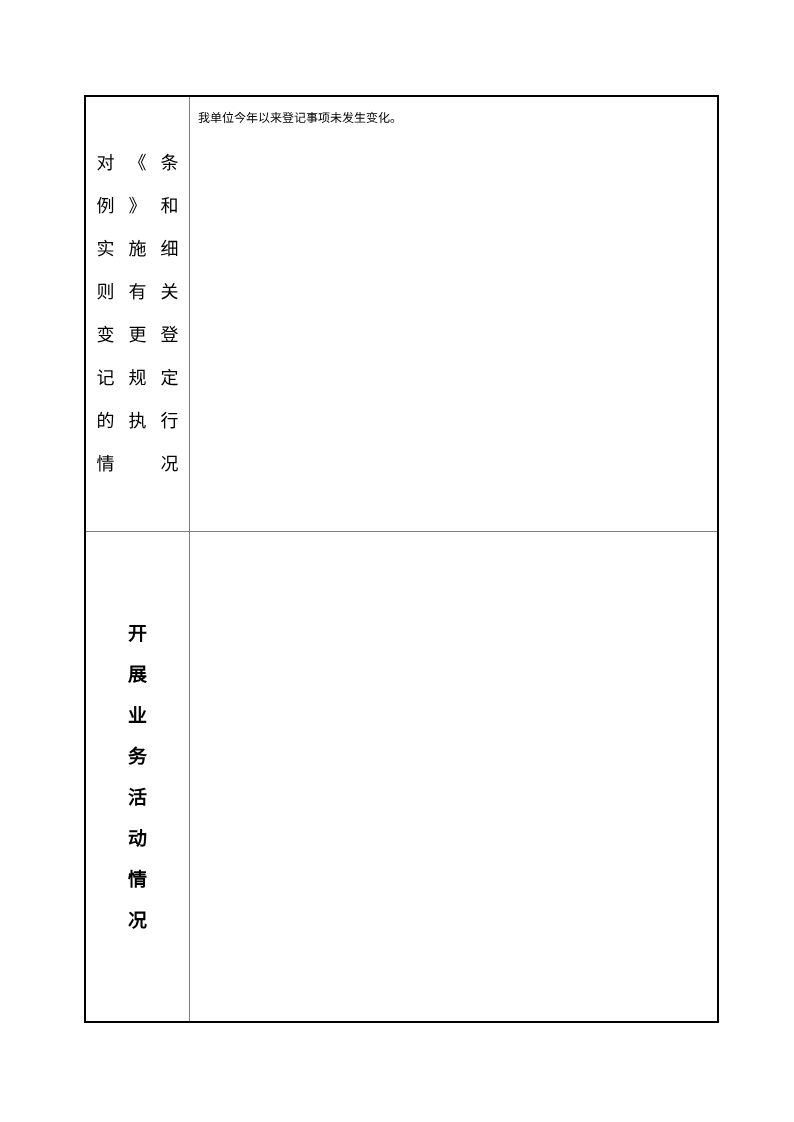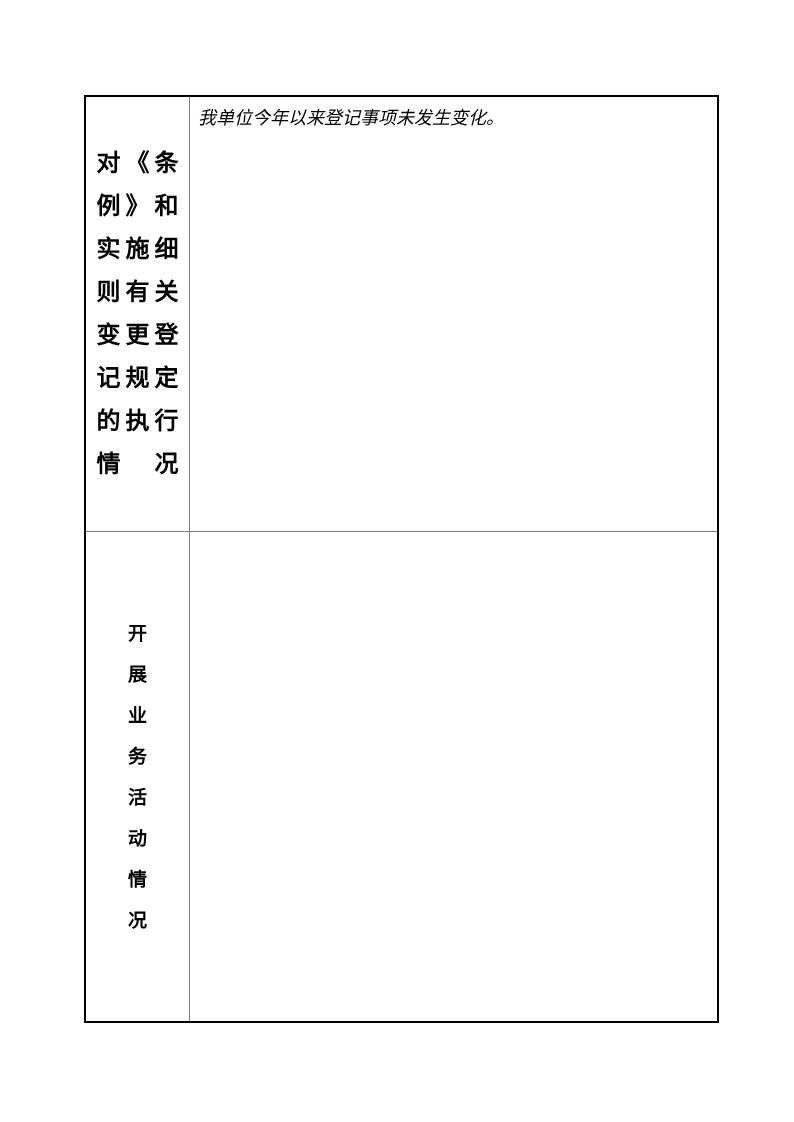--- a/index.html
+++ b/index.html
@@ -69,9 +69,8 @@
   
   .body-cell {
     padding: 3px 5px 6px 8px;
-    font-size: 18px;
+    font-size: 12px;
     line-height: 36px;
-    font-style: italic;
   }
   .body-cell .body-text {
     margin: 0;

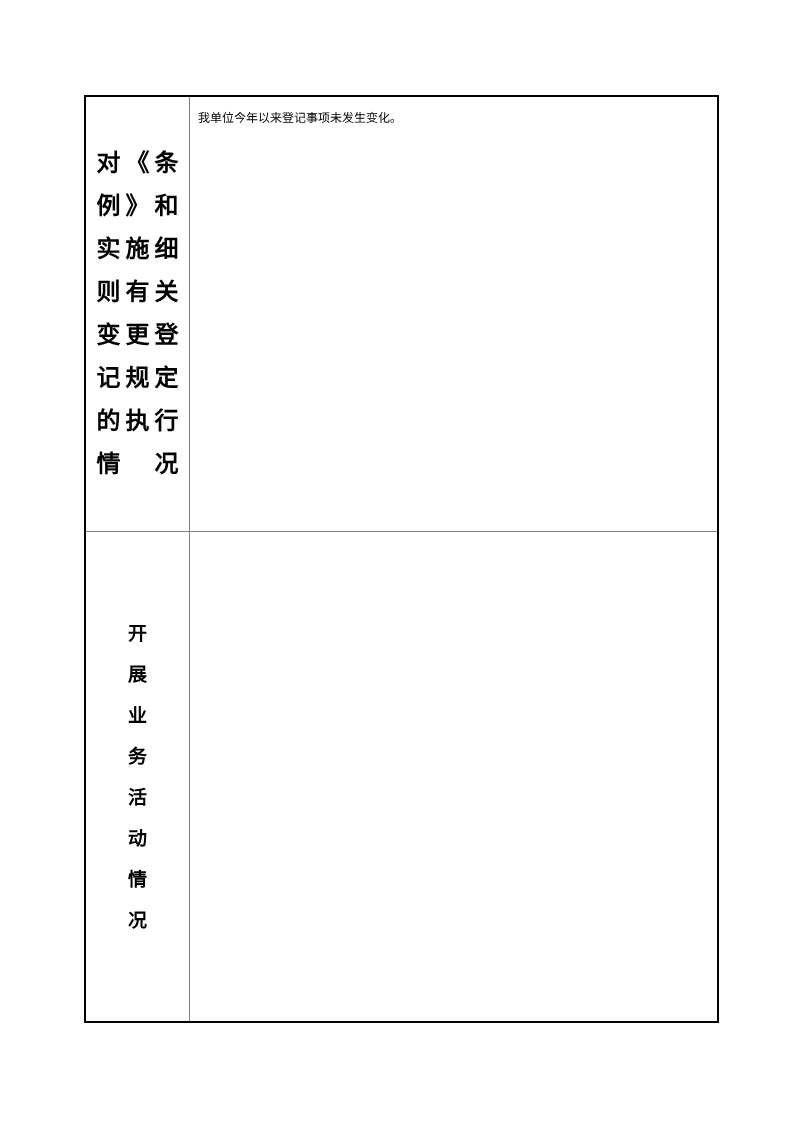--- a/index.html
+++ b/index.html
@@ -47,8 +47,8 @@
     width: 82px;
   }
   .vlabel .label-line {
-    font-size: 24px;
-    font-weight: bold;
+    font-size: 18px;
+    font-weight: normal;
     line-height: 43px;
     height: 43px;
     text-align: justify;

